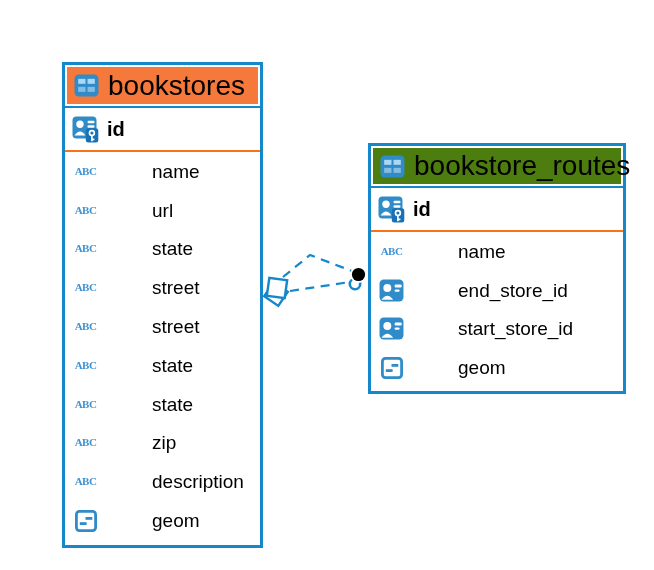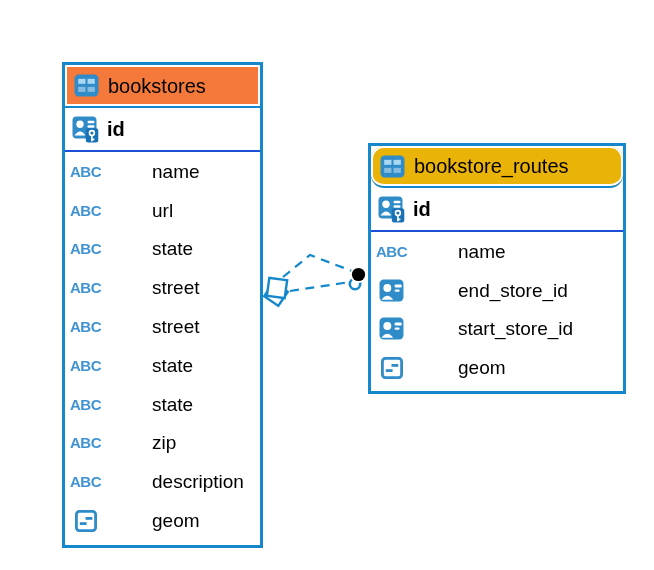--- a/index.html
+++ b/index.html
@@ -28,7 +28,7 @@
   }
   #tbl-bookstores .hdr{height:41px;background:#f4793b;}
   #tbl-routes .hdr{height:40px;background:#eab308;border-radius:13px;}
-  .hdr-title{font-size:20px;line-height:1;white-space:nowrap;}
+  .hdr-title{font-size:28px;line-height:1;white-space:nowrap;}
 
   .pk-row{
     display:flex;align-items:center;gap:8px;

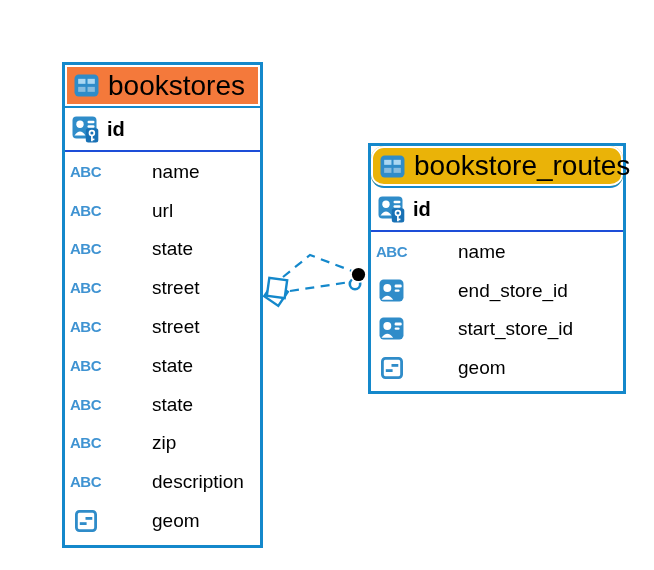--- a/index.html
+++ b/index.html
@@ -33,7 +33,7 @@
   .pk-row{
     display:flex;align-items:center;gap:8px;
     padding:0 7px;height:42px;
-    border-bottom:2px solid #1d4ed8;
+    border-bottom:2px solid #f97316;
     flex:0 0 auto;
   }
   .pk-label{font-size:20px;font-weight:700;line-height:1;}

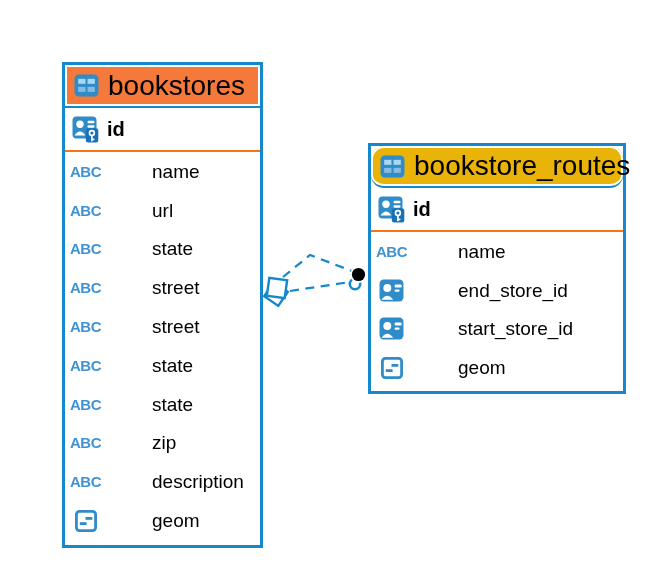--- a/index.html
+++ b/index.html
@@ -46,8 +46,8 @@
 
   .ic{display:flex;align-items:center;justify-content:center;width:27px;flex:0 0 27px;}
   .abc{
-    font-family:Liberation Sans, sans-serif;
-    font-weight:700;font-size:15px;letter-spacing:-0.5px;
+    font-family:Liberation Serif, serif;
+    font-weight:700;font-size:11px;letter-spacing:-0.5px;
     color:#3f93d2;line-height:1;
   }
 

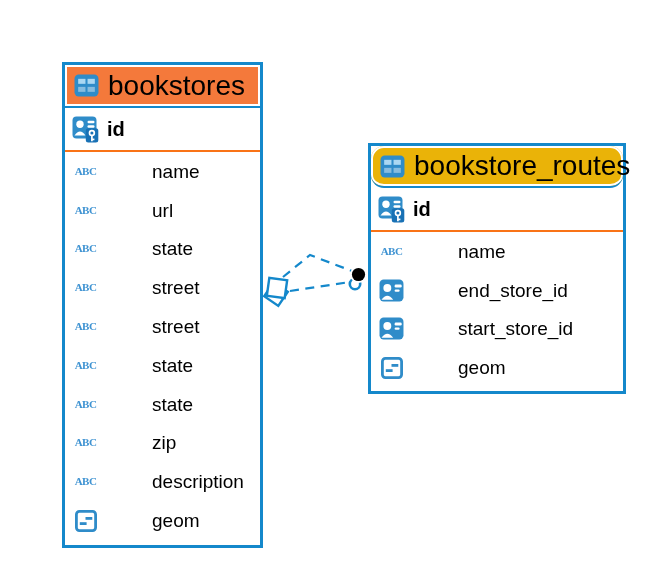--- a/index.html
+++ b/index.html
@@ -27,7 +27,7 @@
     flex:0 0 auto;
   }
   #tbl-bookstores .hdr{height:41px;background:#f4793b;}
-  #tbl-routes .hdr{height:40px;background:#eab308;border-radius:13px;}
+  #tbl-routes .hdr{height:40px;background:#4d7c0f;}
   .hdr-title{font-size:28px;line-height:1;white-space:nowrap;}
 
   .pk-row{

